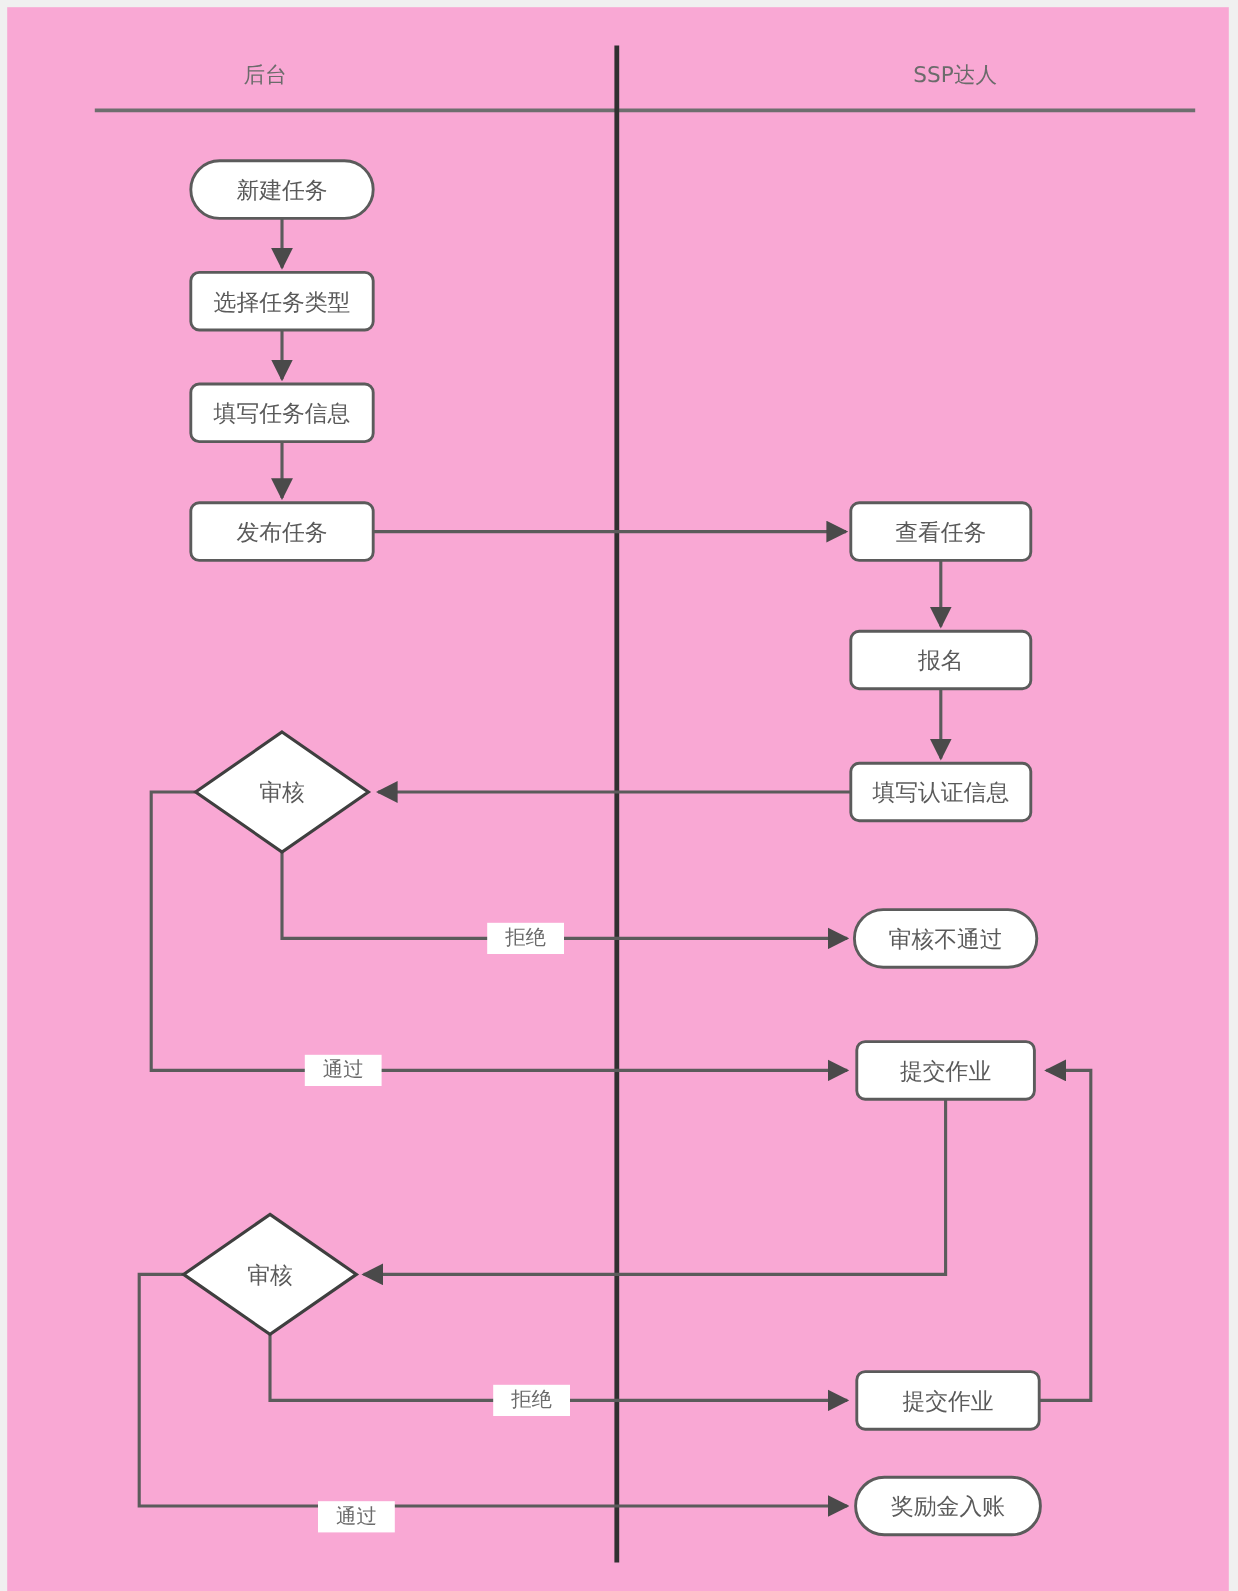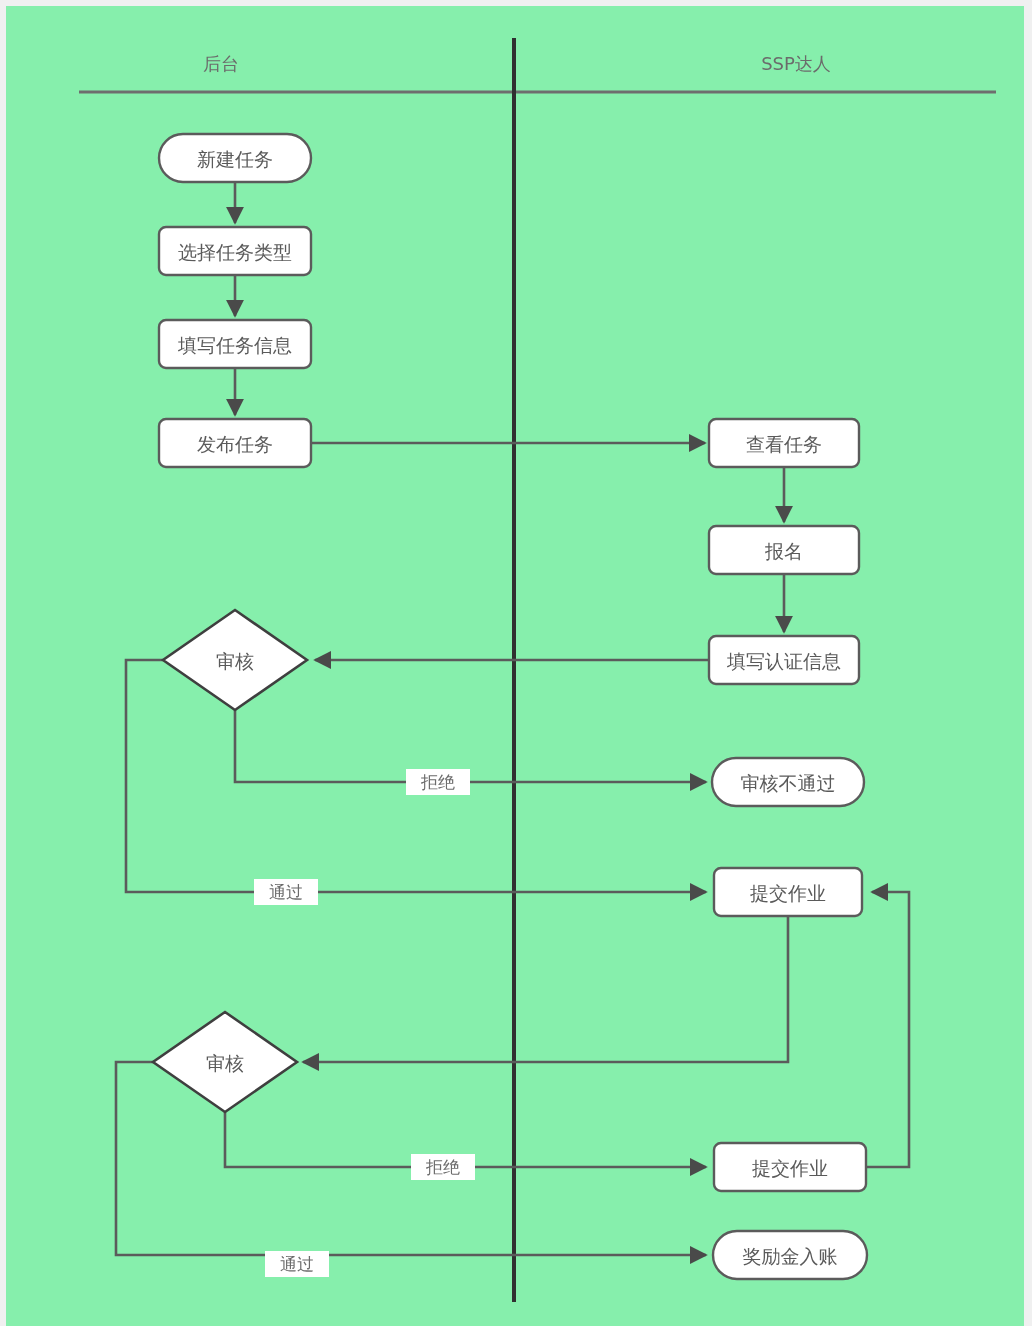--- a/index.html
+++ b/index.html
@@ -12,7 +12,7 @@
     position: relative;
     width: 1032px;
     height: 1326px;
-    background: #86efac;
+    background: #f9a8d4;
     margin: 0 auto;
     overflow: hidden;
     box-sizing: border-box;

